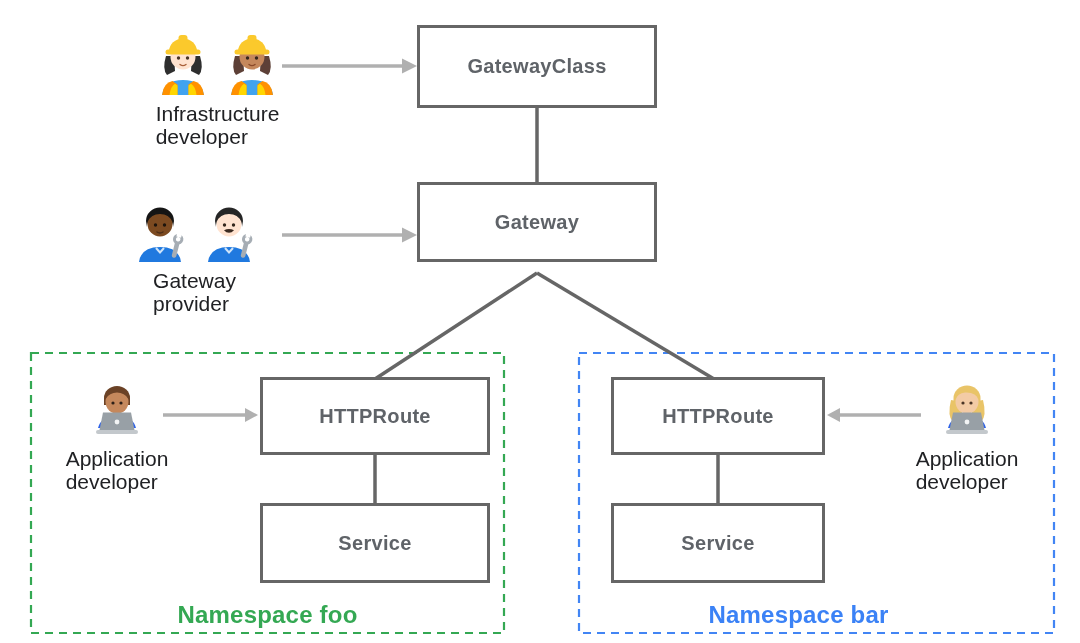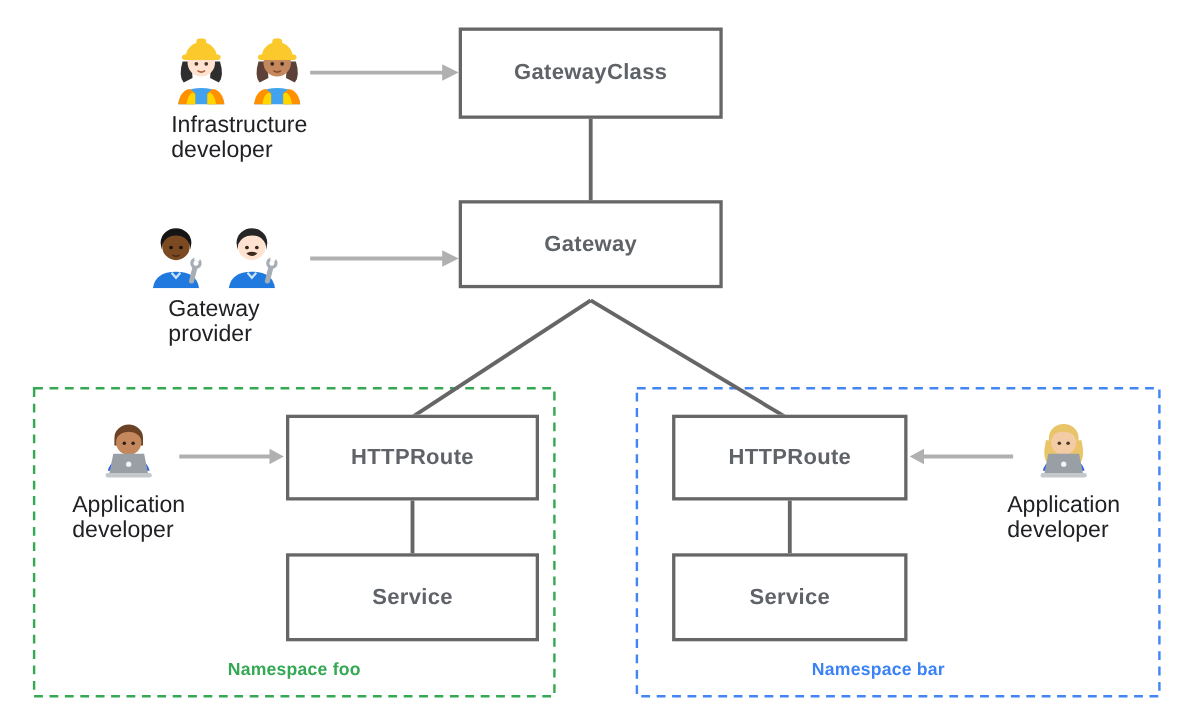--- a/index.html
+++ b/index.html
@@ -15,7 +15,7 @@
   .node-service-foo{left:260px;top:503px;width:230px;height:80px;}
   .node-httproute-bar{left:611px;top:377px;width:214px;height:78px;}
   .node-service-bar{left:611px;top:503px;width:214px;height:80px;}
-  .ns-label{position:absolute;text-align:center;font-size:16px;font-weight:700;letter-spacing:.2px;}
+  .ns-label{position:absolute;text-align:center;font-size:24px;font-weight:700;letter-spacing:.2px;}
   .ns-label-foo{left:30px;top:601px;width:475px;color:#34a853;}
   .ns-label-bar{left:560px;top:601px;width:477px;color:#3b82f6;}
   .persona{position:absolute;display:flex;flex-direction:column;align-items:center;gap:7px;}

